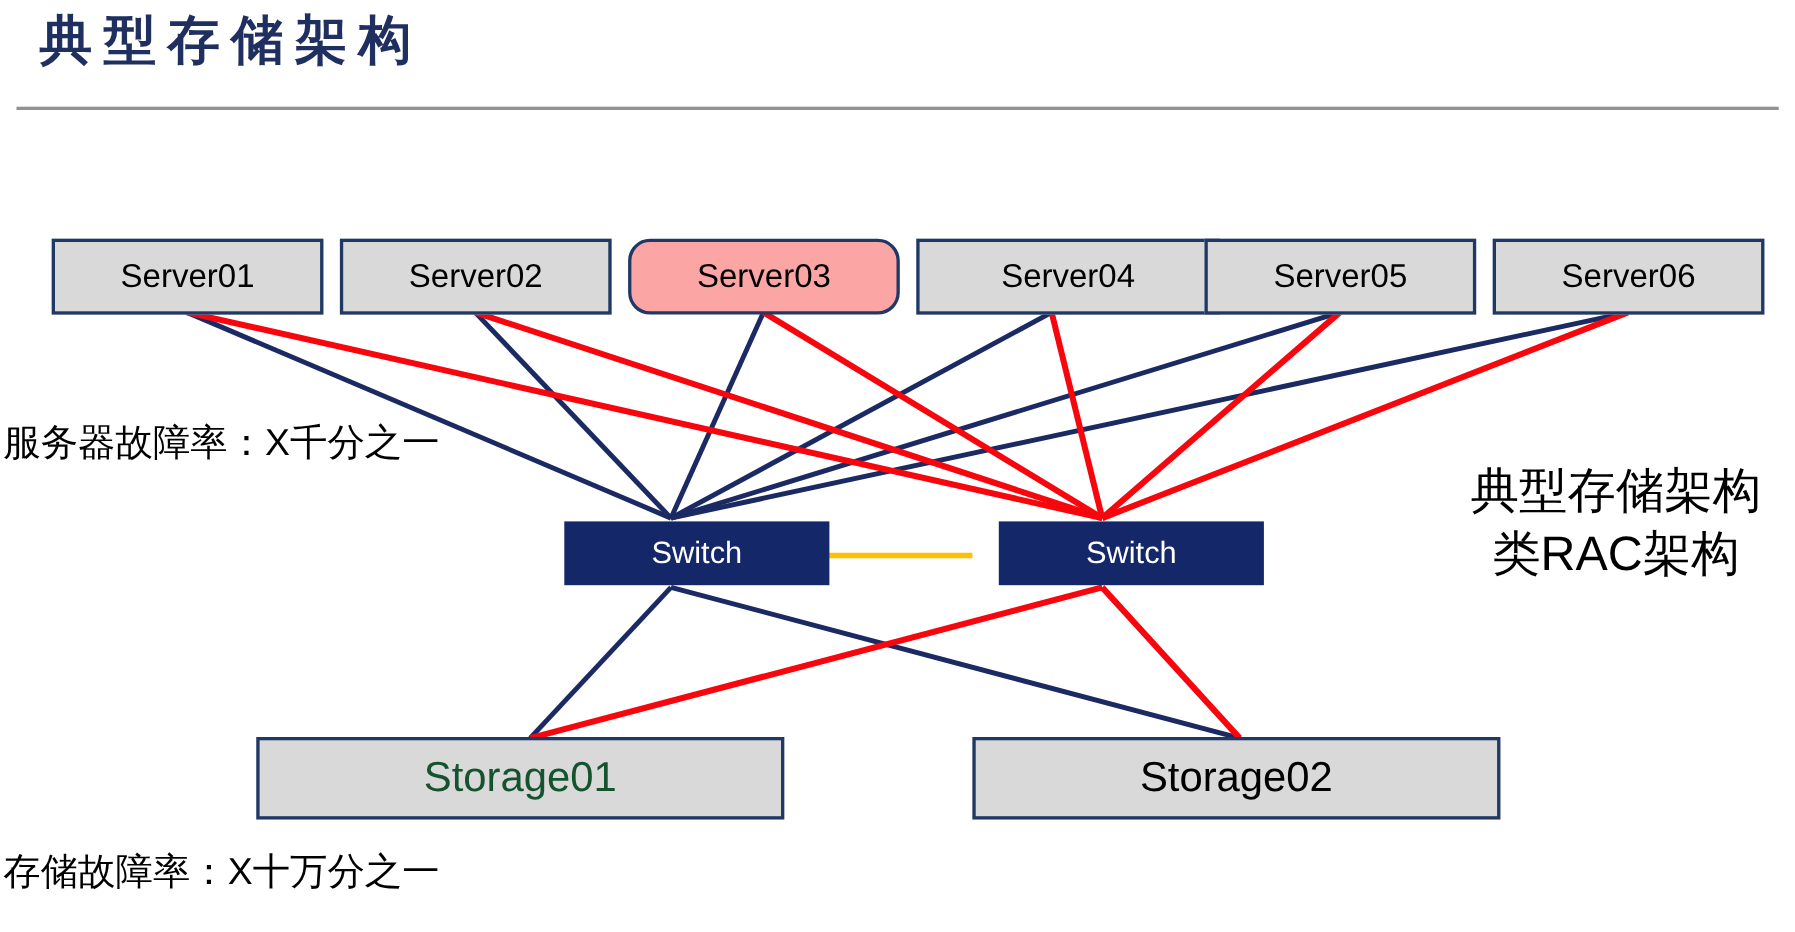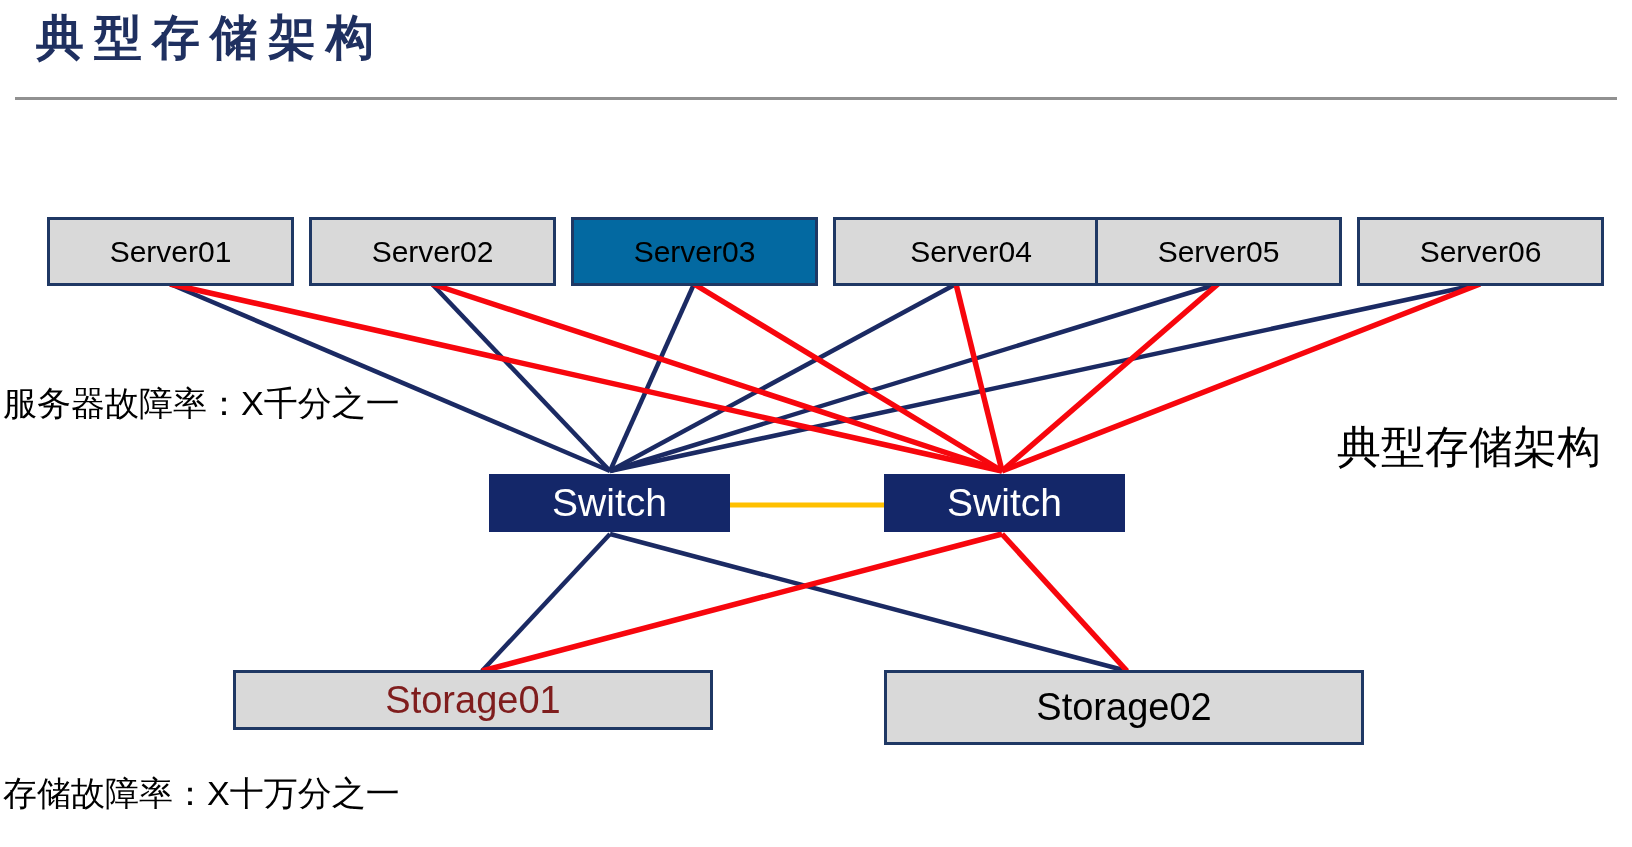--- a/index.html
+++ b/index.html
@@ -116,7 +116,7 @@
       <div class="node server-box" style="left: 309px; top: 217px; width: 247px; height: 69px; background: rgb(217, 217, 217); border-color: rgb(31, 56, 100); color: rgb(0, 0, 0);">
         <span>Server02</span>
       </div>
-      <div class="node server-box" style="left: 571px; top: 217px; width: 247px; height: 69px; background: #0369a1; border-color: rgb(31, 56, 100); color: rgb(0, 0, 0);">
+      <div class="node server-box" style="left: 571px; top: 217px; width: 247px; height: 69px; background: #fca5a5; border-color: rgb(31, 56, 100); color: rgb(0, 0, 0); border-radius: 20px;">
         <span>Server03</span>
       </div>
       <div class="node server-box" style="left: 833px; top: 217px; width: 276px; height: 69px; background: rgb(217, 217, 217); border-color: rgb(31, 56, 100); color: rgb(0, 0, 0);">

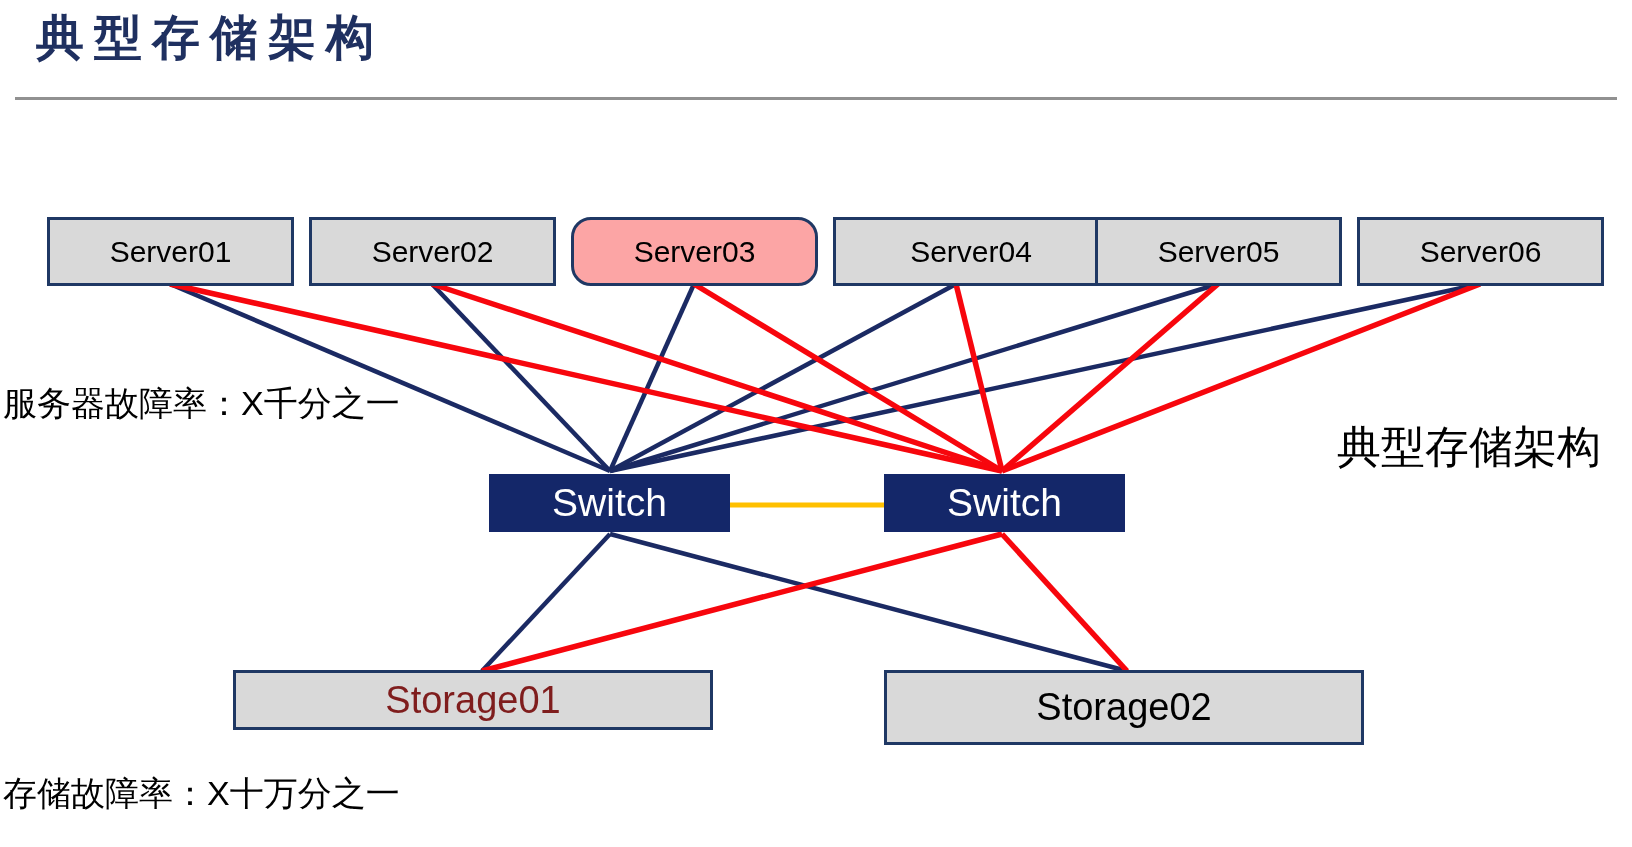--- a/index.html
+++ b/index.html
@@ -61,7 +61,8 @@
   .switch-box {
     background: #142769;
     color: #FFFFFF;
-    font-size: 39px;
+    font-size: 28px;
+    margin-left: 24px;
   }
   .note {
     position: absolute;

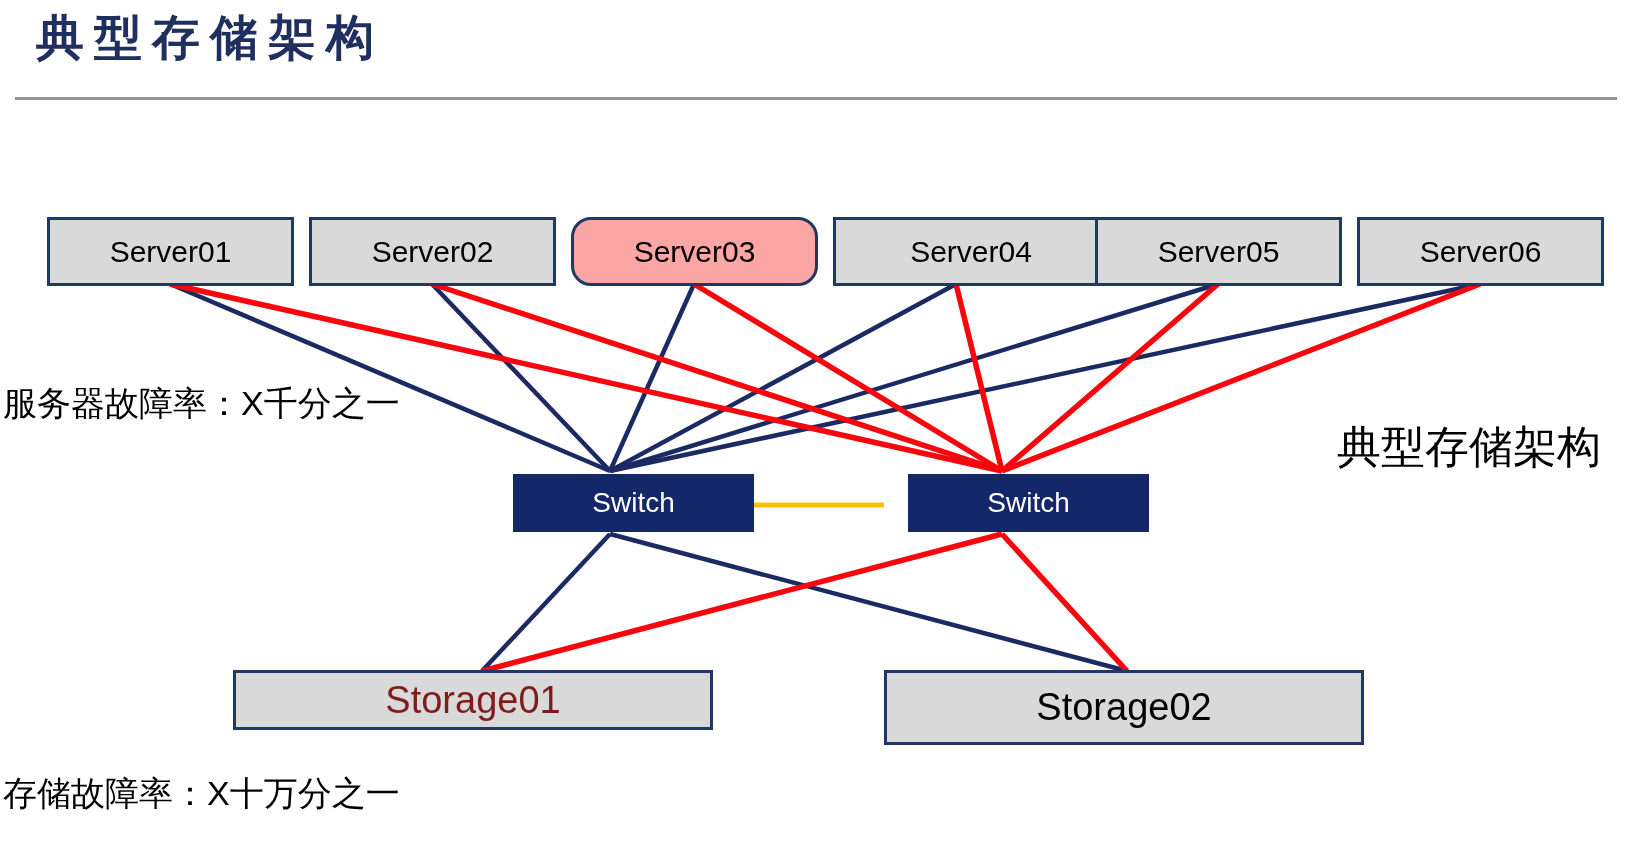--- a/index.html
+++ b/index.html
@@ -149,6 +149,7 @@
 
   <div id="cluster-note">
     <div>典型存储架构</div>
+    <div>类RAC架构</div>
   </div>
 
 </div>

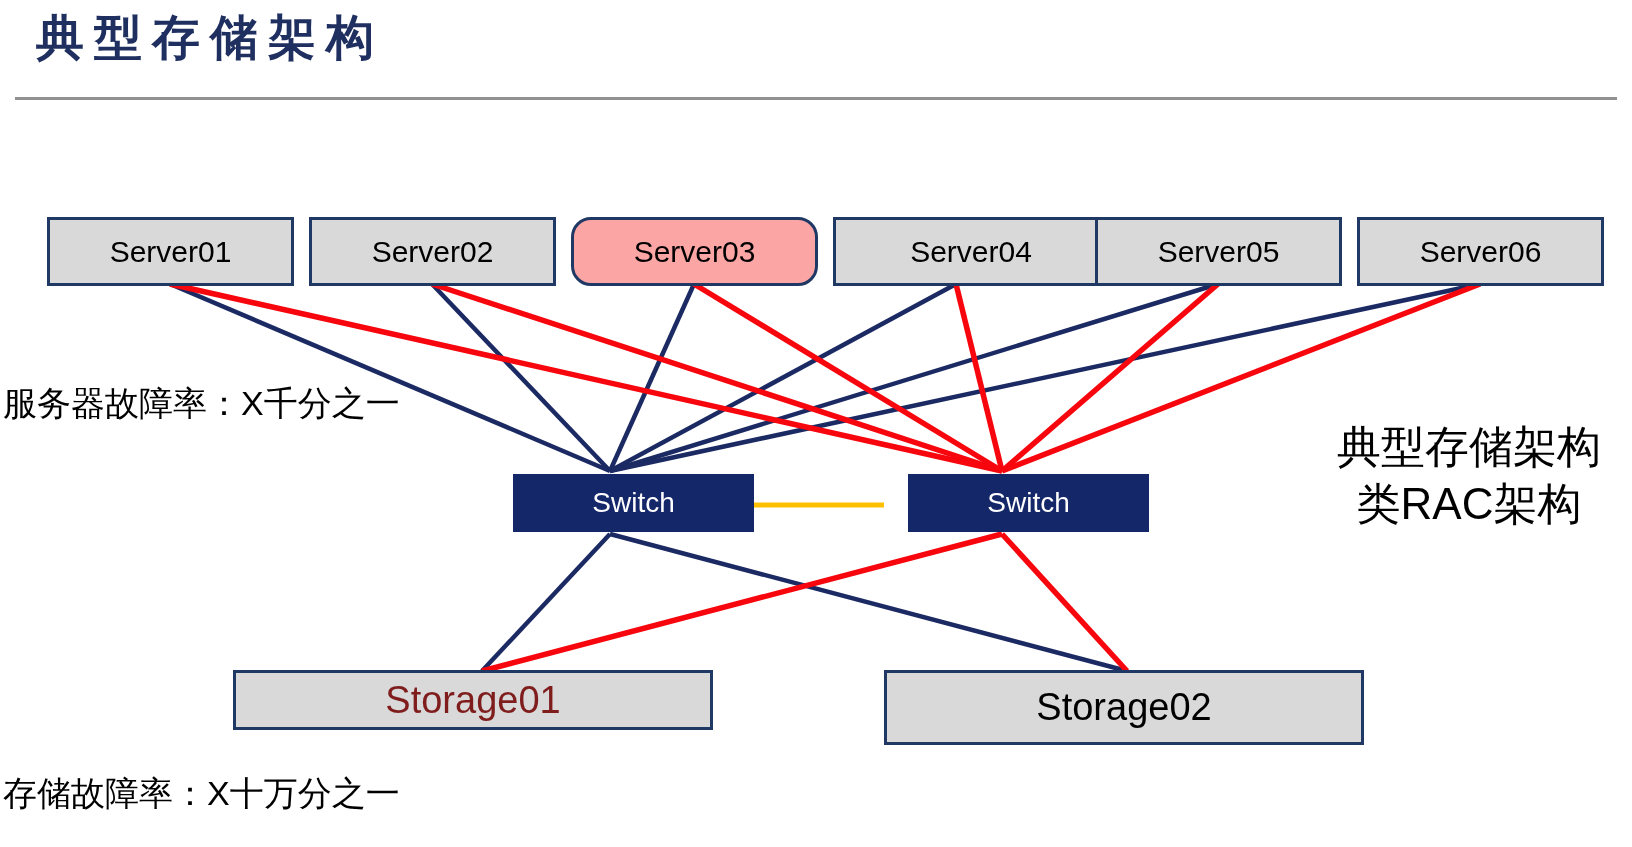--- a/index.html
+++ b/index.html
@@ -135,7 +135,7 @@
       <div class="node switch-box" style="left: 884px; top: 474px; width: 241px; height: 58px; background: rgb(20, 39, 105); color: rgb(255, 255, 255);">
         <span>Switch</span>
       </div>
-      <div class="node storage-box" style="left: 233px; top: 670px; width: 480px; height: 60px; background: rgb(217, 217, 217); border-color: rgb(31, 56, 100); color: #7f1d1d;">
+      <div class="node storage-box" style="left: 233px; top: 670px; width: 480px; height: 75px; background: rgb(217, 217, 217); border-color: rgb(31, 56, 100); color: #14532d;">
         <span>Storage01</span>
       </div>
       <div class="node storage-box" style="left: 884px; top: 670px; width: 480px; height: 75px; background: rgb(217, 217, 217); border-color: rgb(31, 56, 100); color: rgb(0, 0, 0);">

